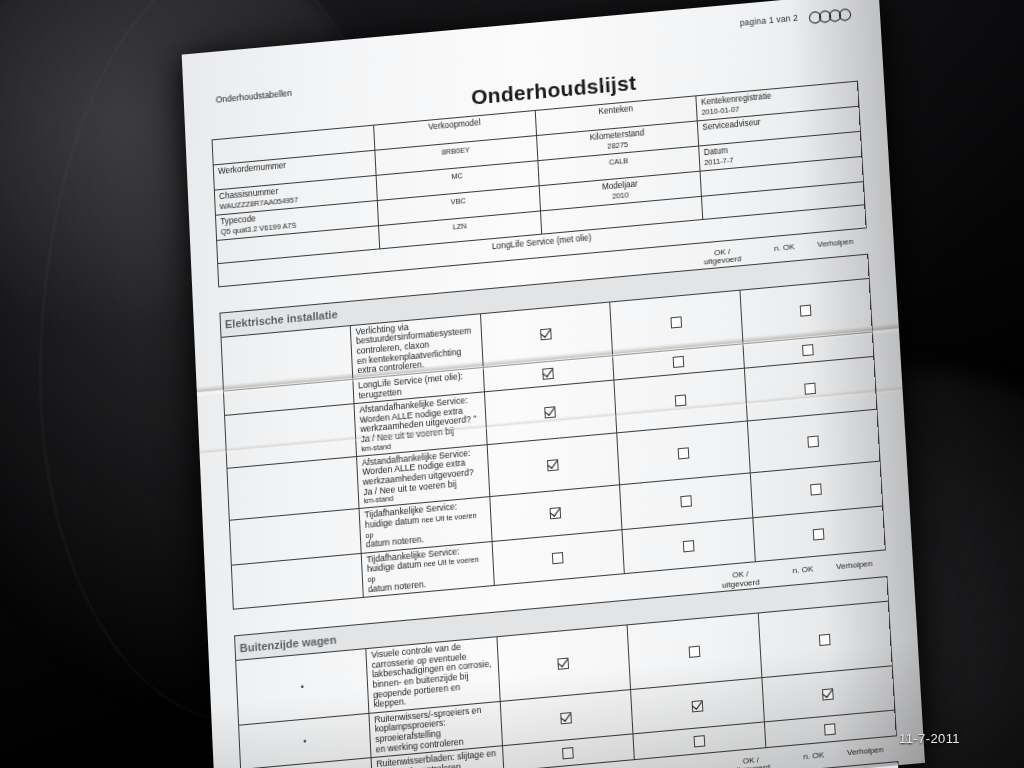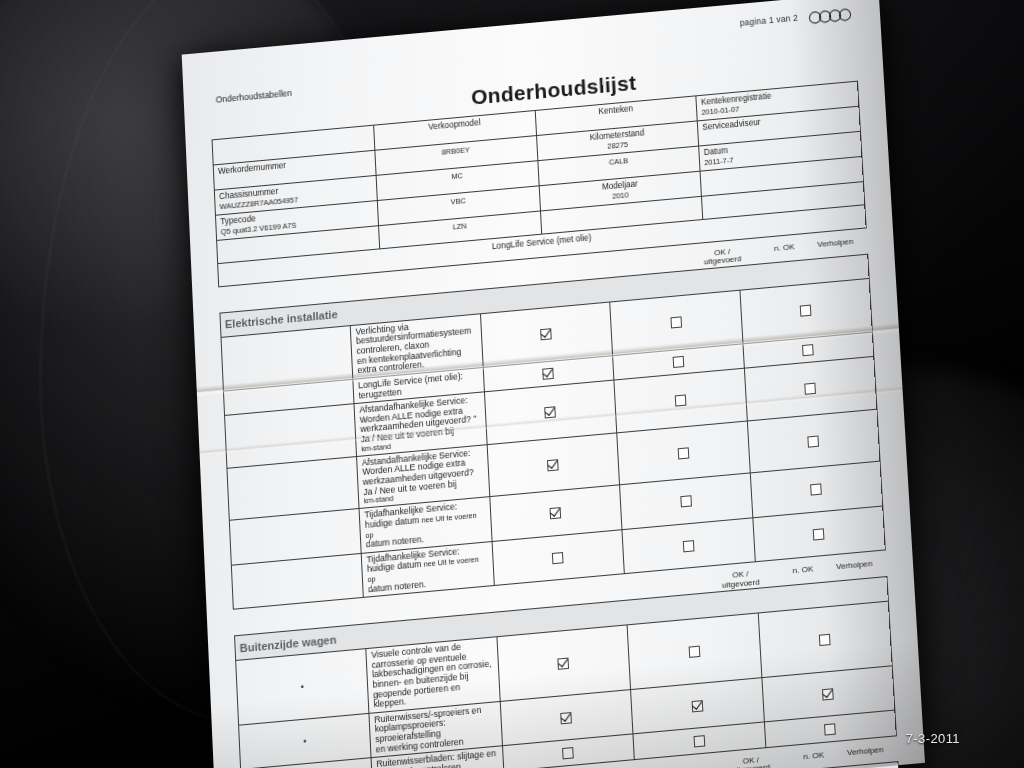--- a/index.html
+++ b/index.html
@@ -520,7 +520,7 @@
     </div>
   </div>
 
-  <div class="datestamp">7-3-2011</div>
+  <div class="datestamp">11-7-2011</div>
 </div>
 
 </body></html>

